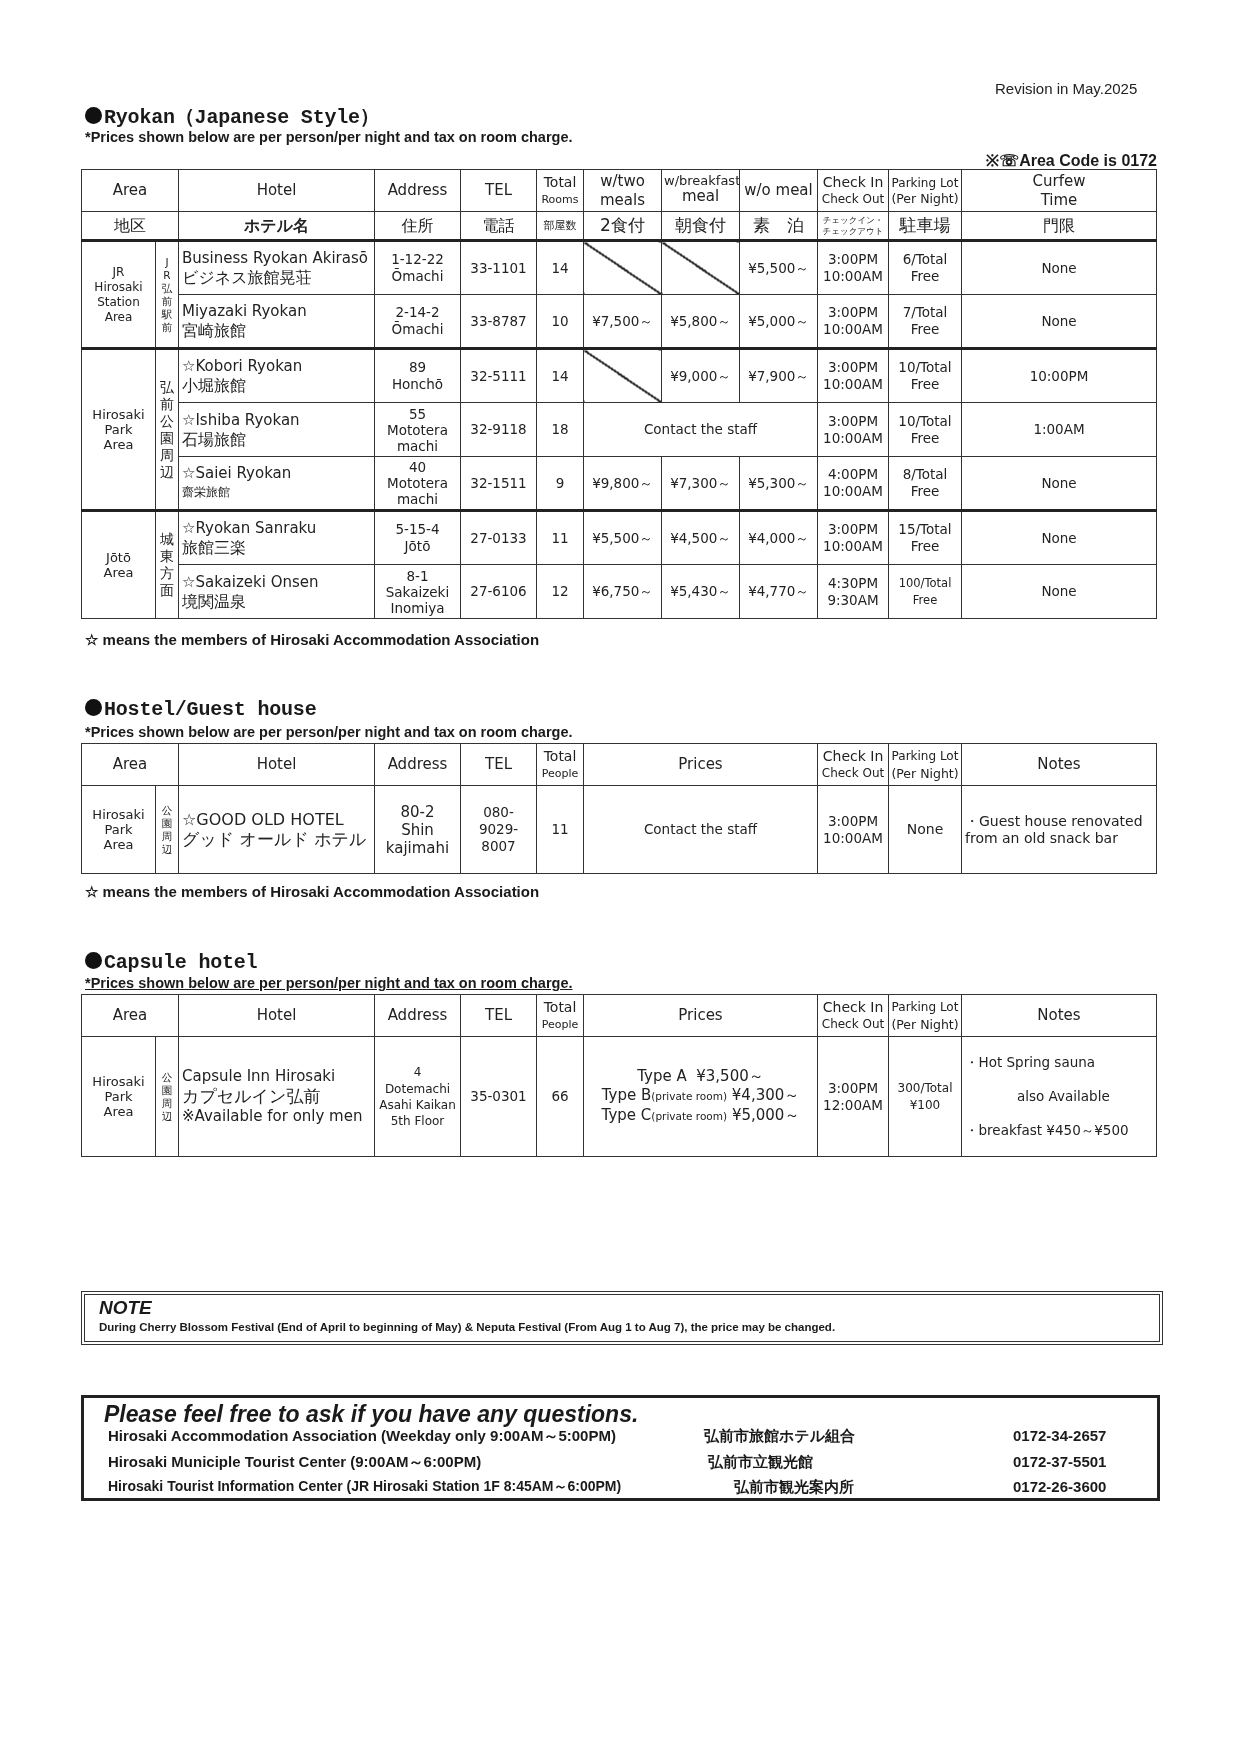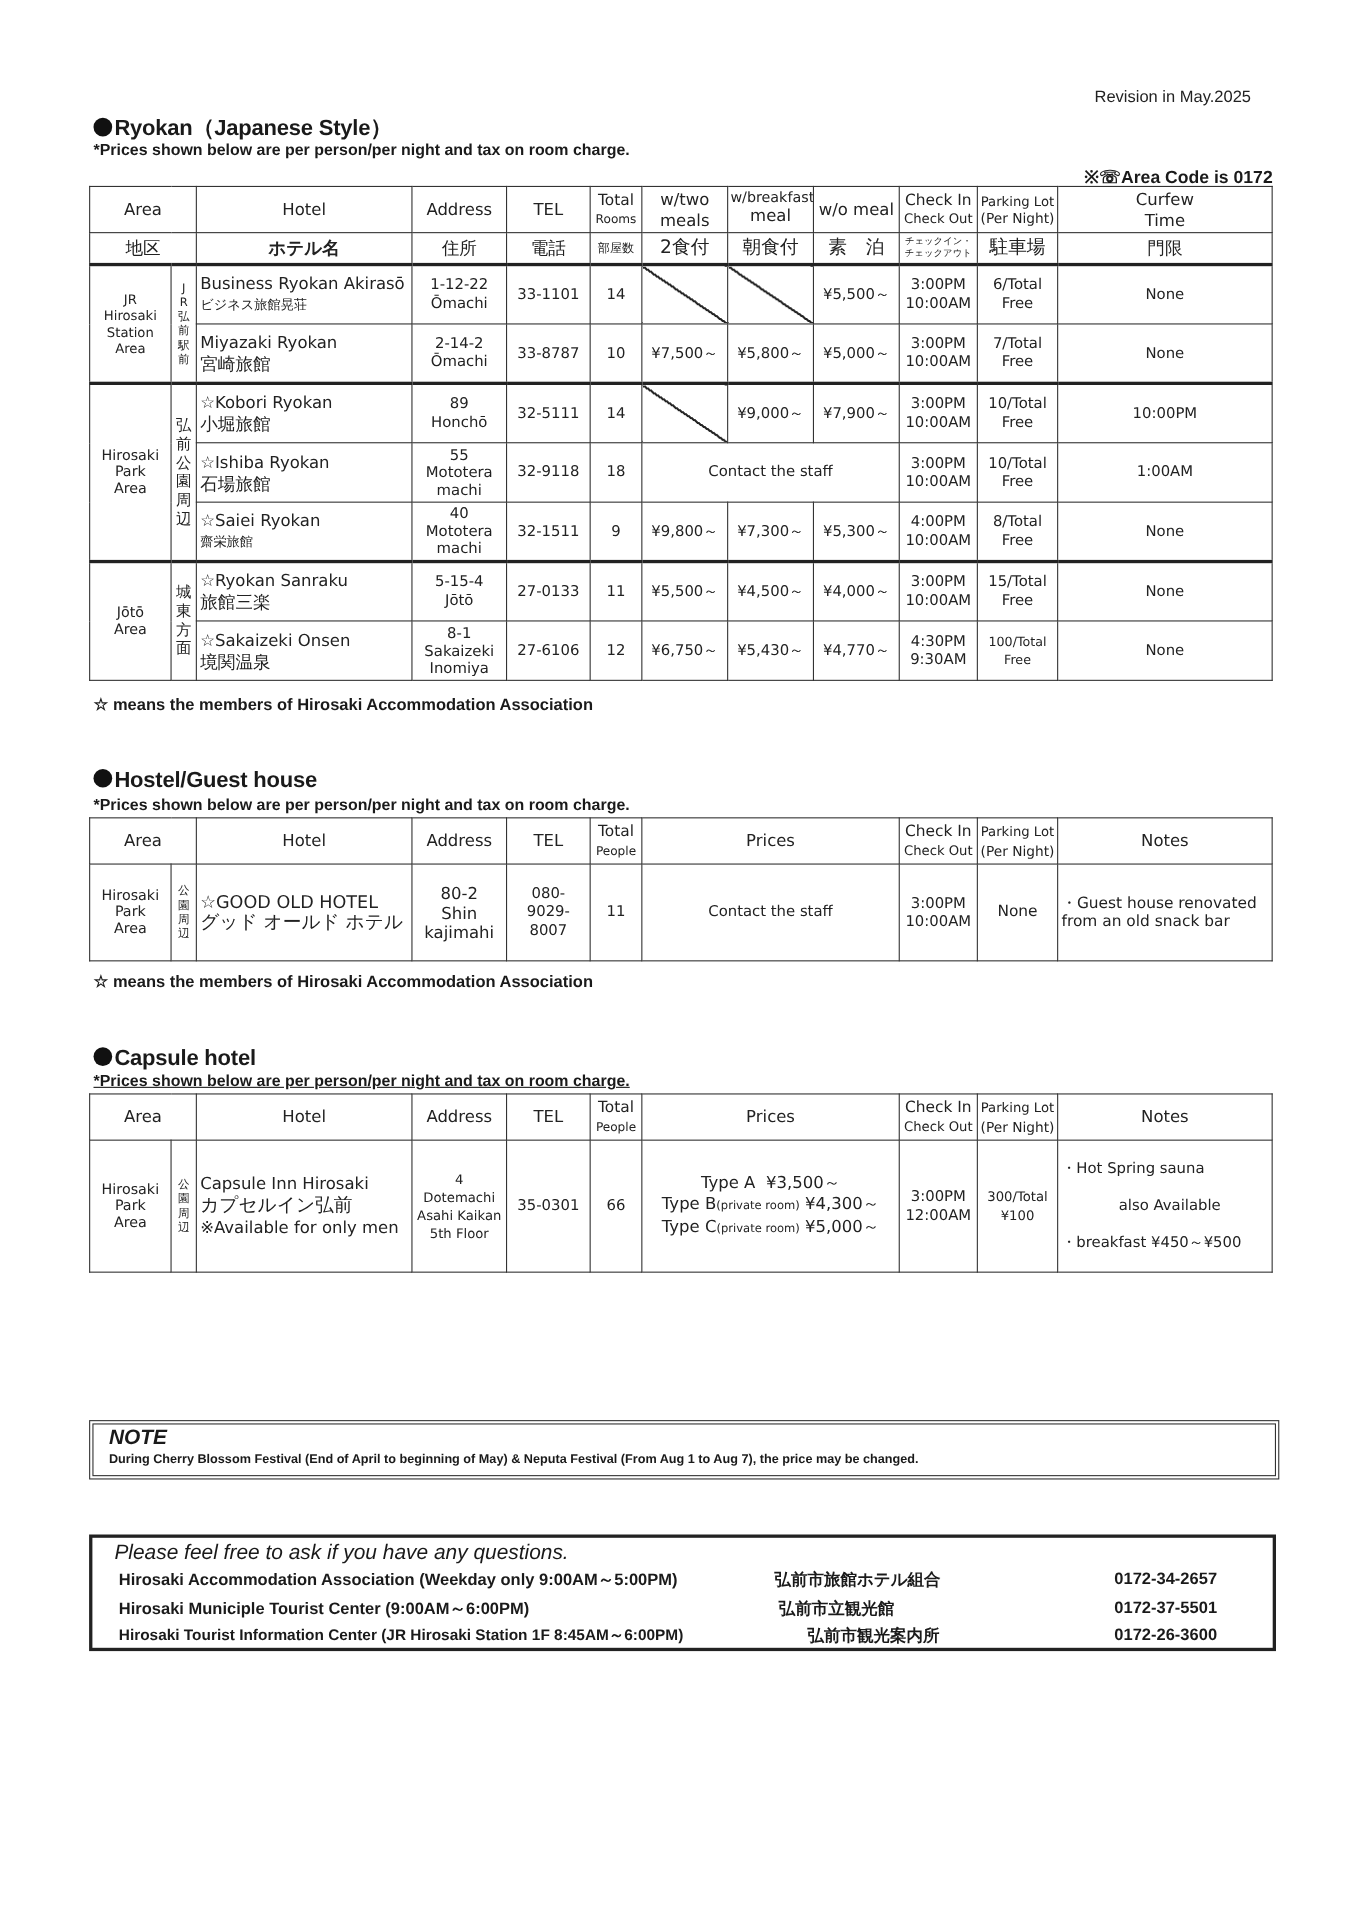--- a/index.html
+++ b/index.html
@@ -7,7 +7,7 @@
          font-family:"DejaVu Sans", sans-serif; }
   .abs { position:absolute; }
   .revision { left:995px; top:80px; font-size:15px; color:#222; font-family:"Liberation Sans", sans-serif; }
-  .sec-title { font-family:Liberation Sans, sans-serif; font-weight:bold; font-size:20px; letter-spacing:-0.2px; }
+  .sec-title { font-family:Liberation Mono, monospace; font-weight:bold; font-size:20px; letter-spacing:-0.2px; }
   .sec-title .dot { display:inline-block; width:17px; height:17px; border-radius:50%; background:#111; margin-right:2px; vertical-align:-1px; }
   .sec-note { font-family:"Liberation Sans", sans-serif; font-weight:bold; font-size:14.5px; }
   .sec-note.ul { text-decoration:underline; }

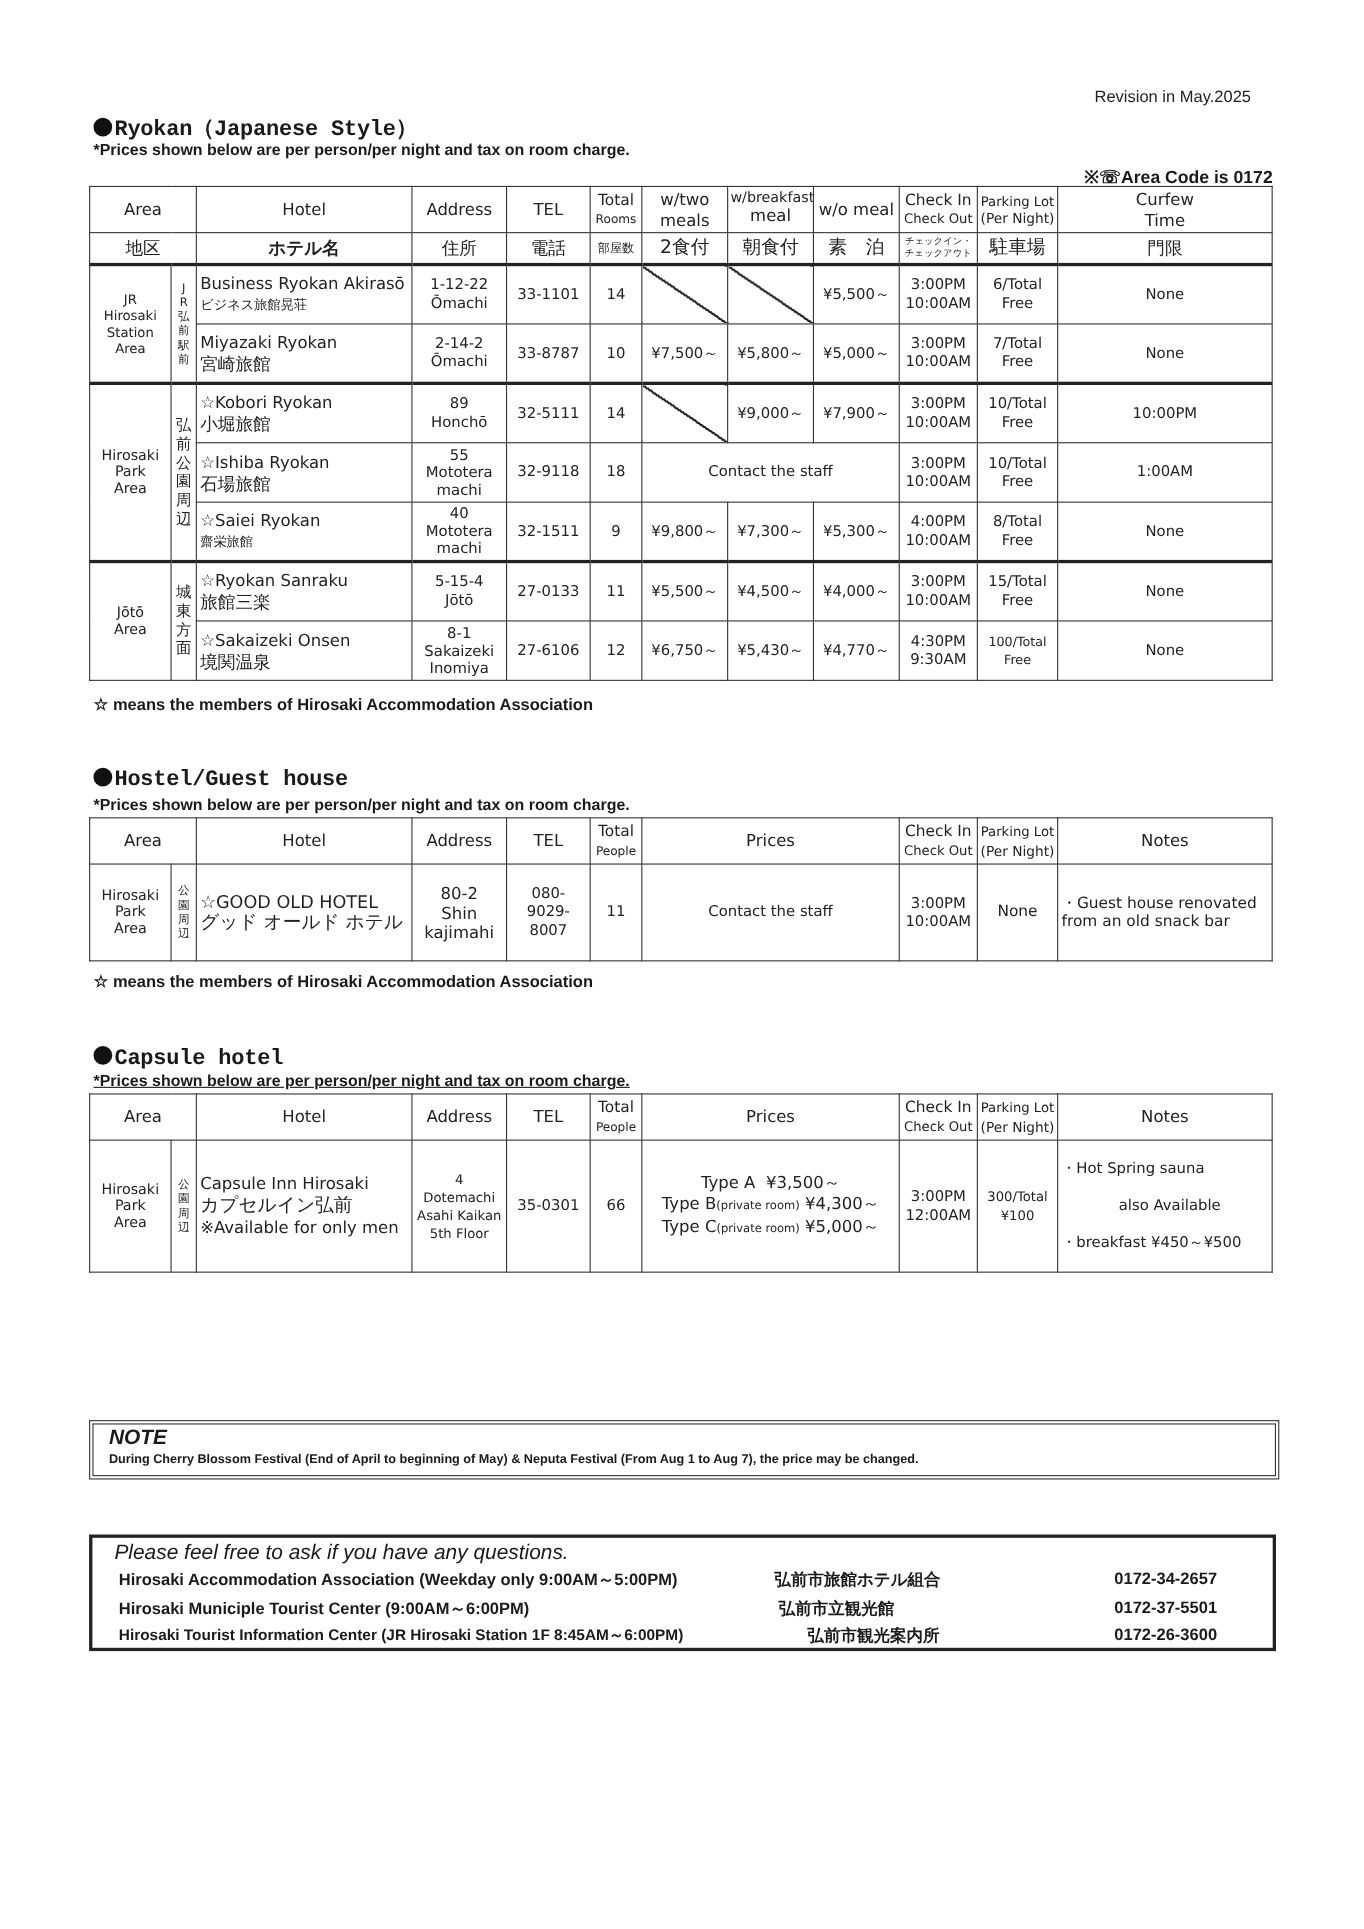--- a/index.html
+++ b/index.html
@@ -127,7 +127,7 @@
 前</td>
     <td class="hotel">
           <div>Business Ryokan Akirasō</div>
-          <div style="font-size:12px">ビジネス旅館晃荘</div>
+          <div style="font-size:16px">ビジネス旅館晃荘</div>
         </td>
     <td class="ml" style="white-space: pre-line;">1-12-22
 Ōmachi</td>

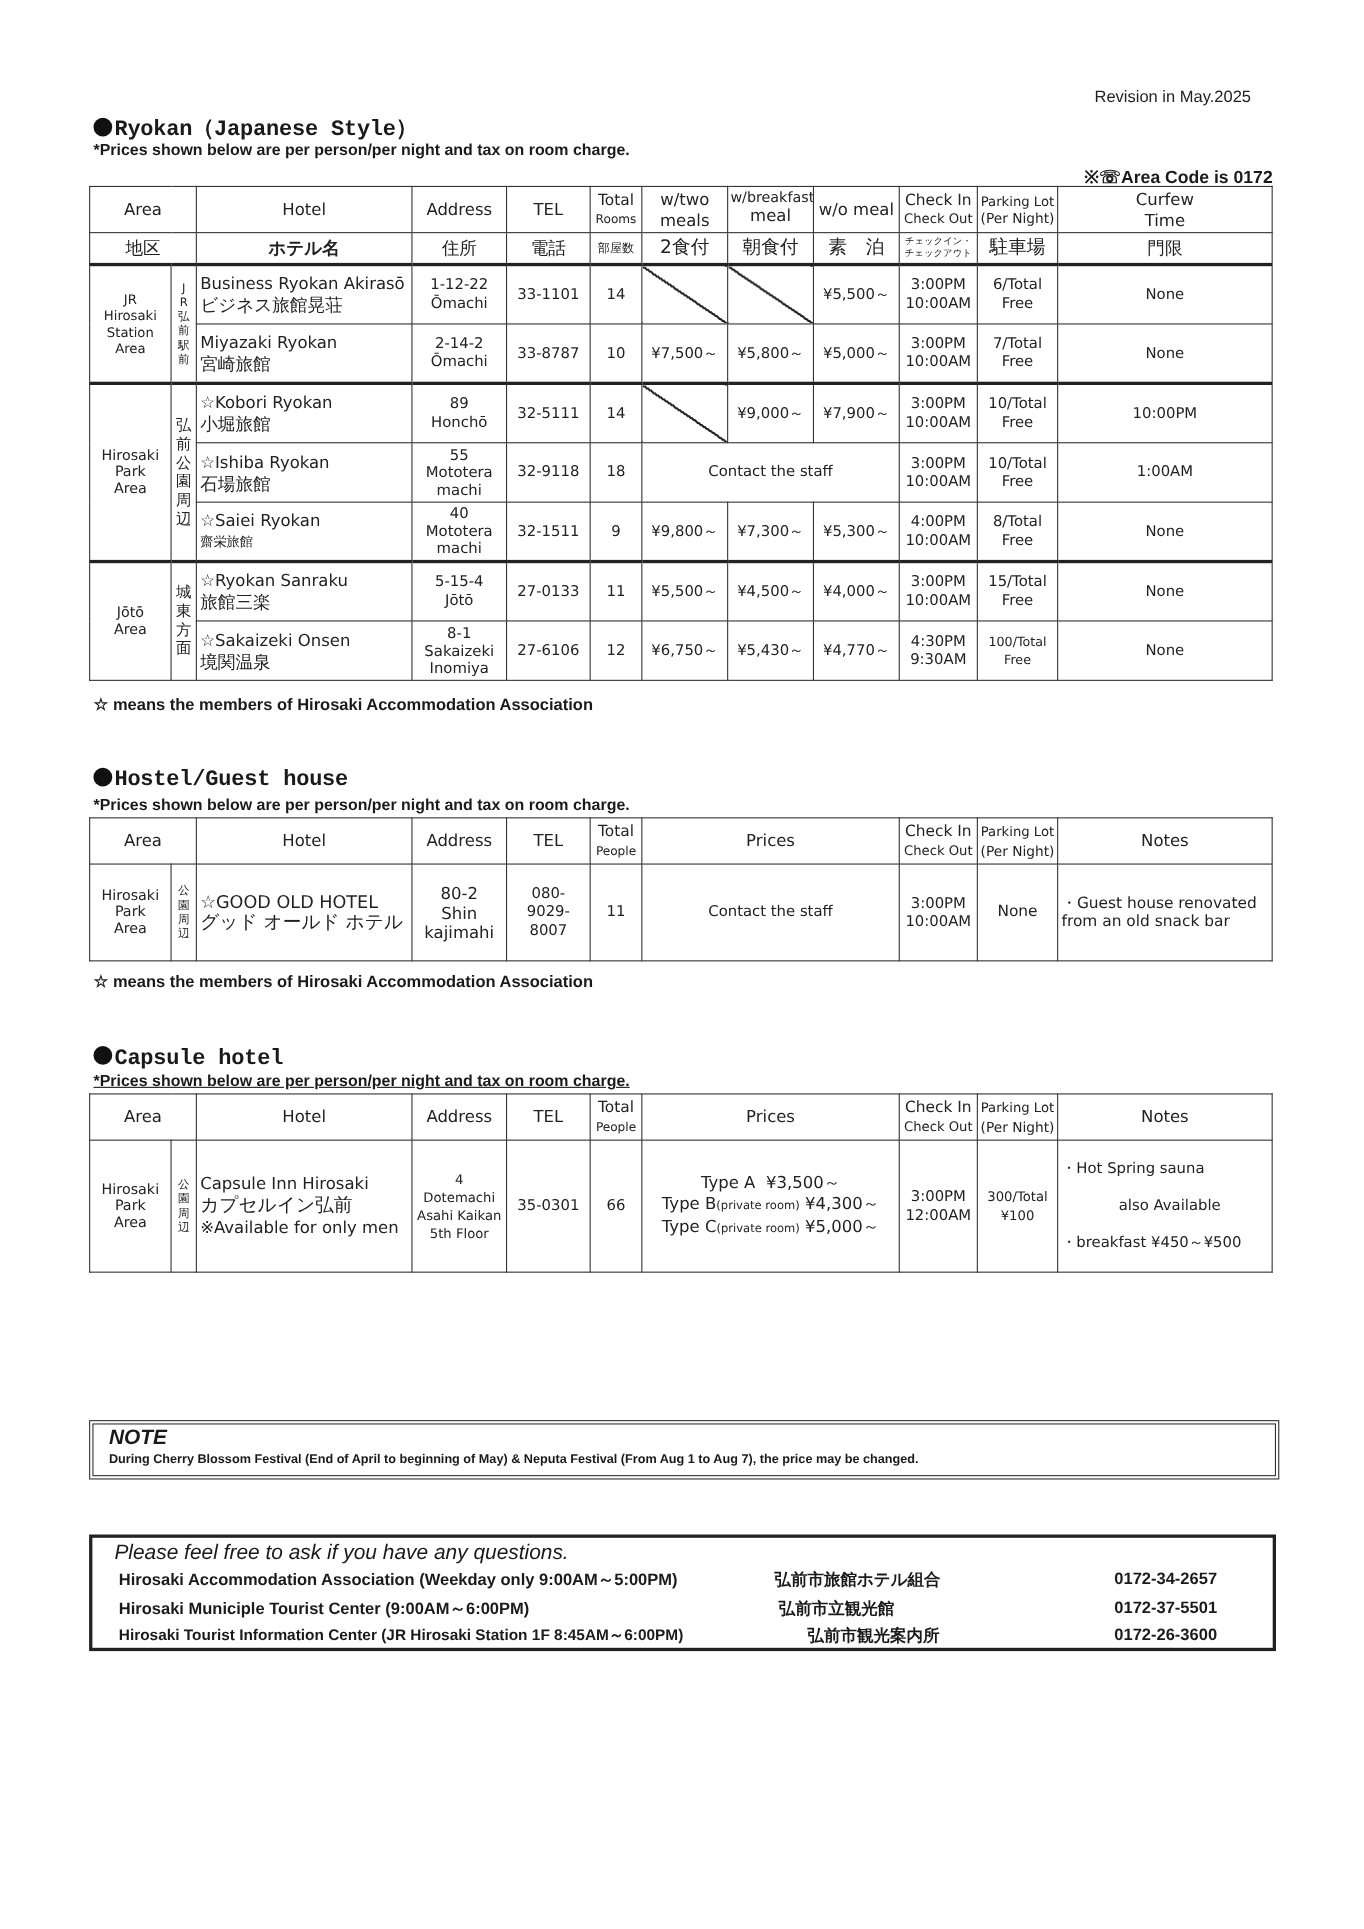--- a/index.html
+++ b/index.html
@@ -35,7 +35,7 @@
   .note-text { position:absolute; left:14px; top:26px; font-family:"Liberation Sans", sans-serif; font-weight:bold; font-size:11.5px; }
 
   .contact-box { left:81px; top:1395px; width:1073px; height:100px; border:3px solid #222; }
-  .contact-title { position:absolute; left:20px; top:3px; font-family:"Liberation Sans", sans-serif; font-weight:normal; font-style:italic; font-size:19px; }
+  .contact-title { position:absolute; left:20px; top:3px; font-family:"Liberation Sans", sans-serif; font-weight:bold; font-style:italic; font-size:23px; }
   .contact-row { position:absolute; left:24px; width:1030px; height:24px; font-family:"Liberation Sans", sans-serif; font-weight:bold; font-size:15px; }
   .contact-row .name { position:absolute; left:0; top:0; }
   .contact-row .jp { position:absolute; top:0; }

